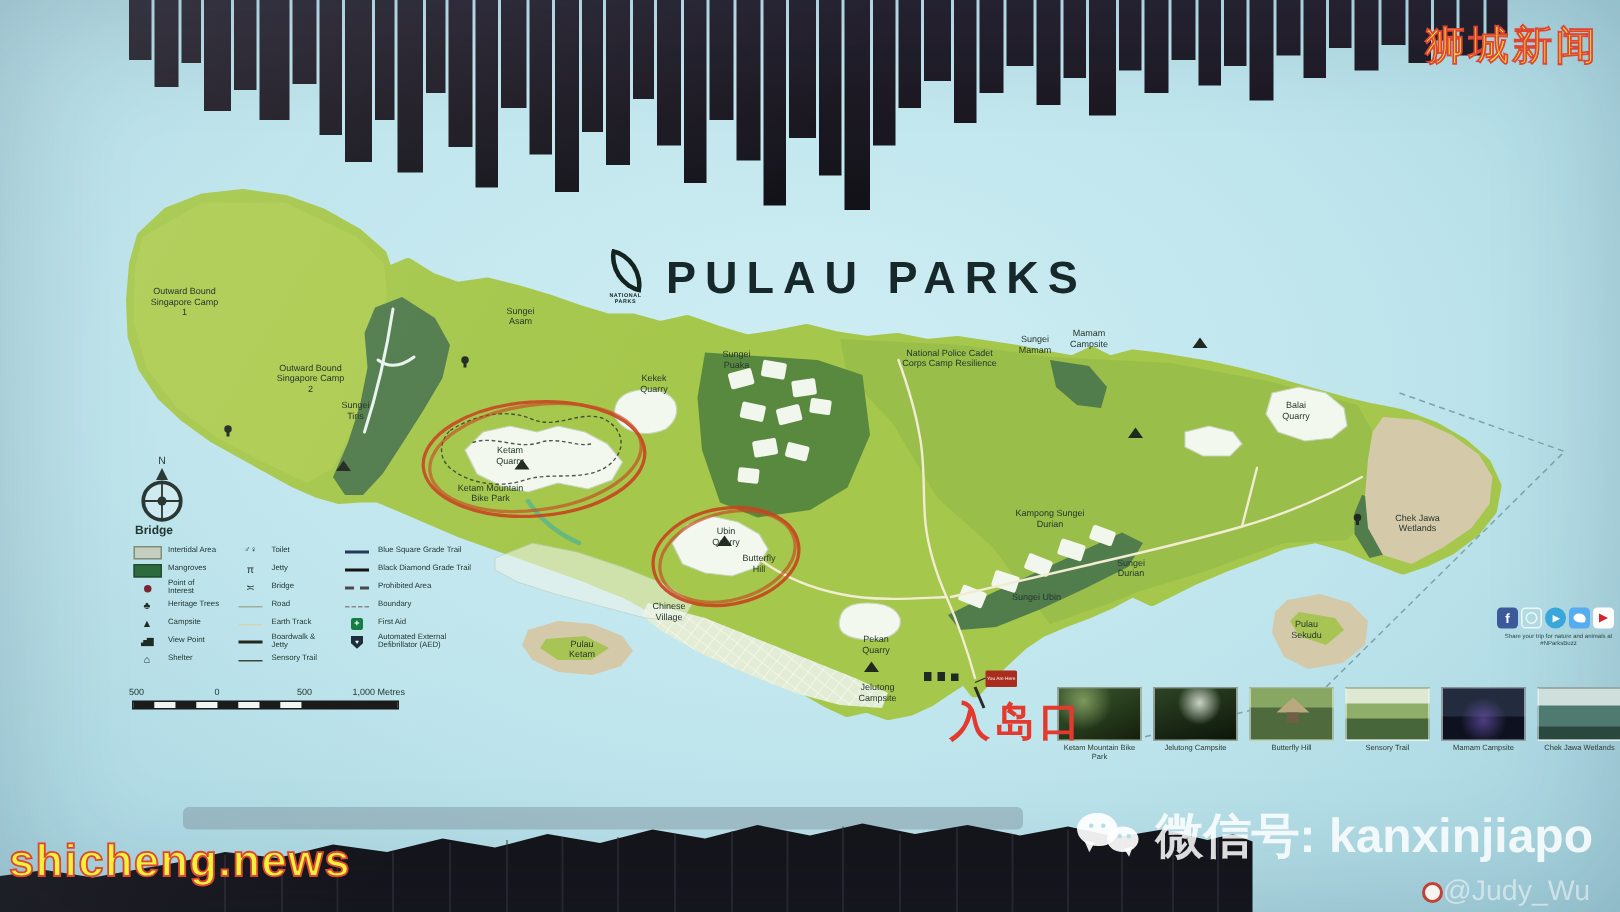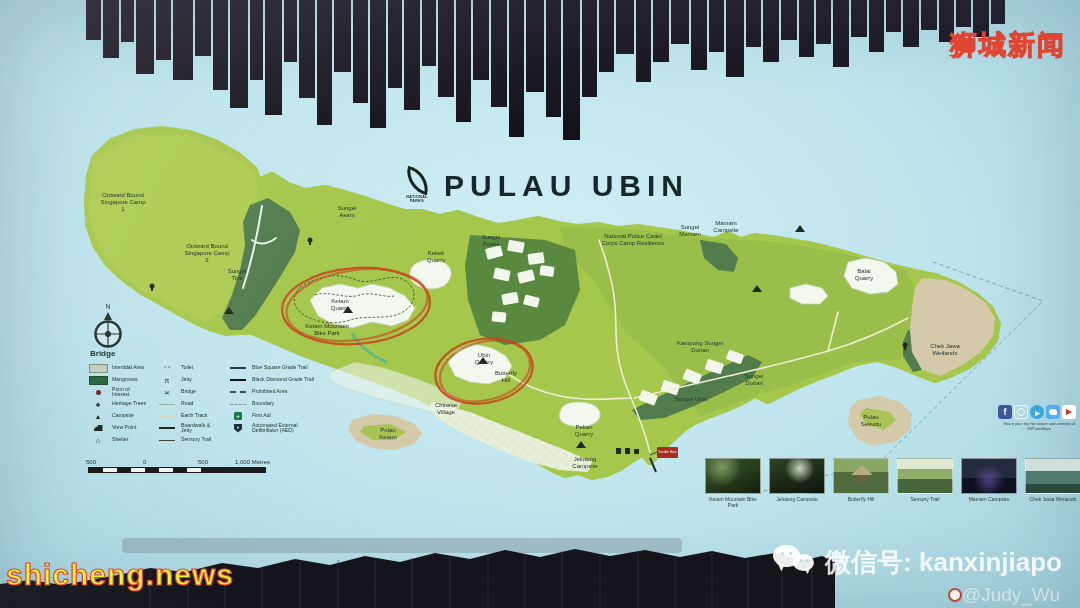--- a/index.html
+++ b/index.html
@@ -99,7 +99,7 @@
   .social-cap{font-size:4px;line-height:1.35;text-align:center;color:#274a46;margin-top:2px;}
 
   
-  .wm-tr{position:absolute;top:27px;right:14px;font-size:27px;font-weight:bold;color:#f2ea3e;
+  .wm-tr{position:absolute;top:12px;right:14px;font-size:27px;font-weight:normal;color:#f2ea3e;
     -webkit-text-stroke:1.2px #e04534;letter-spacing:2px;z-index:6;}
   .wm-bl{position:absolute;left:6px;bottom:16px;font-size:30px;font-weight:bold;color:#eef23c;
     -webkit-text-stroke:1.2px #e04534;letter-spacing:1px;z-index:6;}

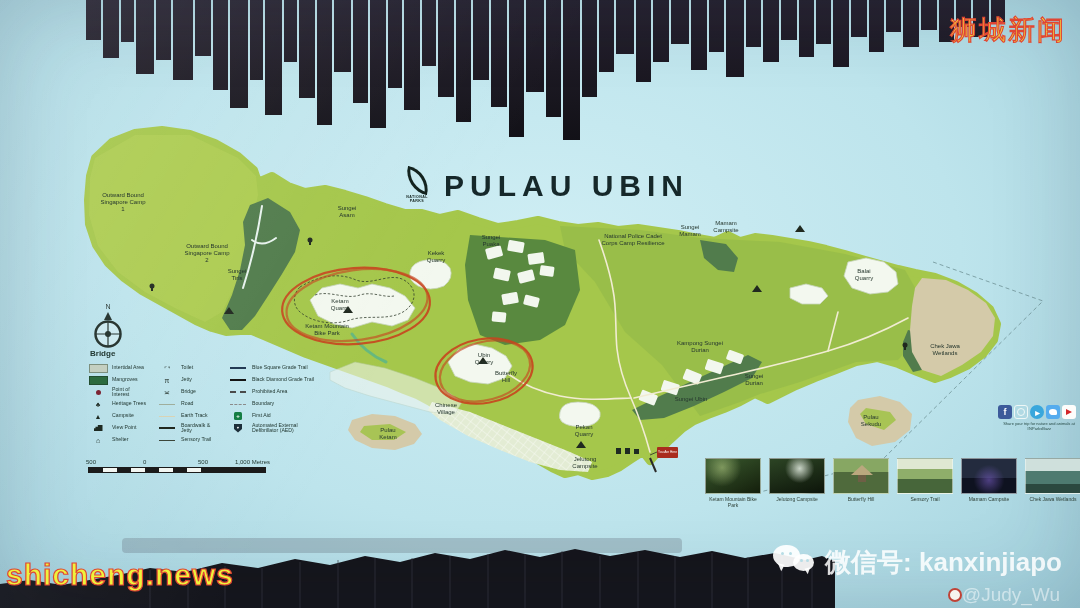--- a/index.html
+++ b/index.html
@@ -262,7 +262,7 @@
       <div class="leaf"></div>
       <div class="ltxt">NATIONAL PARKS</div>
     </div>
-    <h1 class="map-title">PULAU UBIN</h1>
+    <h1 class="map-title">PULAU PARKS</h1>
   </div>
 
   <div class="mlabel" style="left:123px;top:192px;width:46px">Outward Bound Singapore Camp 1</div>

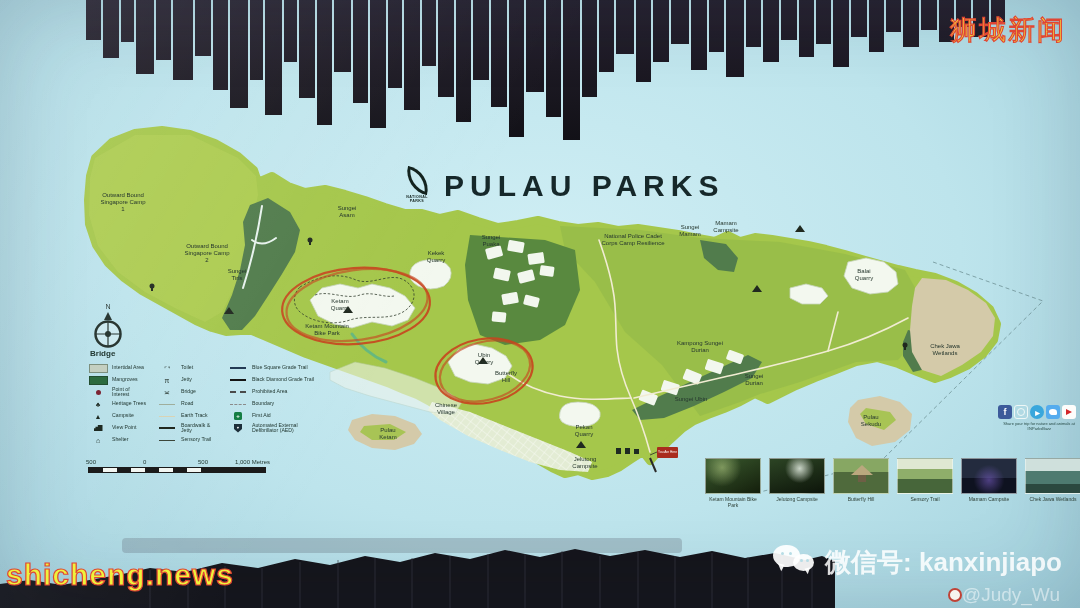--- a/index.html
+++ b/index.html
@@ -290,6 +290,7 @@
   <div class="mlabel" style="left:871px;top:414px;width:26px">Pulau Sekudu</div>
 
   <div class="yah">You Are Here</div>
+  <div class="entry">入岛口</div>
 
   <div class="legend">
     <h2>Bridge</h2>

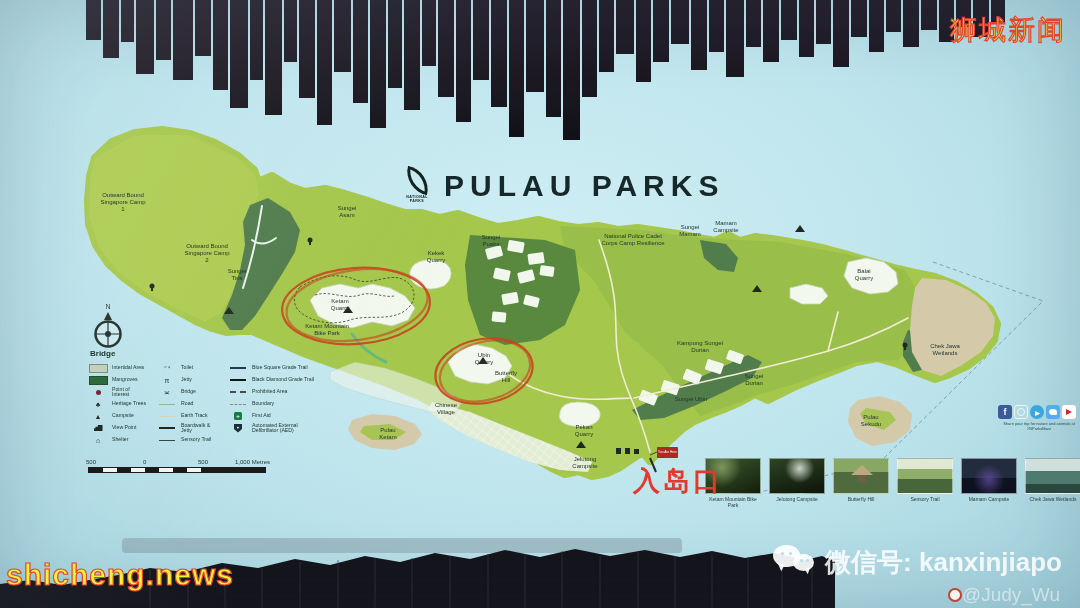--- a/index.html
+++ b/index.html
@@ -103,8 +103,8 @@
     -webkit-text-stroke:1.2px #e04534;letter-spacing:2px;z-index:6;}
   .wm-bl{position:absolute;left:6px;bottom:16px;font-size:30px;font-weight:bold;color:#eef23c;
     -webkit-text-stroke:1.2px #e04534;letter-spacing:1px;z-index:6;}
-  .wm-wechat{position:absolute;right:18px;bottom:28px;display:flex;align-items:flex-start;gap:10px;
-    color:rgba(255,255,255,.85);font-size:26px;z-index:6;font-weight:bold;}
+  .wm-wechat{position:absolute;right:18px;bottom:28px;display:flex;align-items:center;gap:10px;
+    color:rgba(255,255,255,.85);font-size:32px;z-index:6;font-weight:bold;}
   .wx{position:relative;width:42px;height:32px;}
   .wx .b1{position:absolute;left:0;top:0;width:27px;height:22px;background:rgba(255,255,255,.92);border-radius:50% 50% 46% 54%;}
   .wx .b1::after{content:"";position:absolute;left:4px;bottom:-4px;width:0;height:0;

